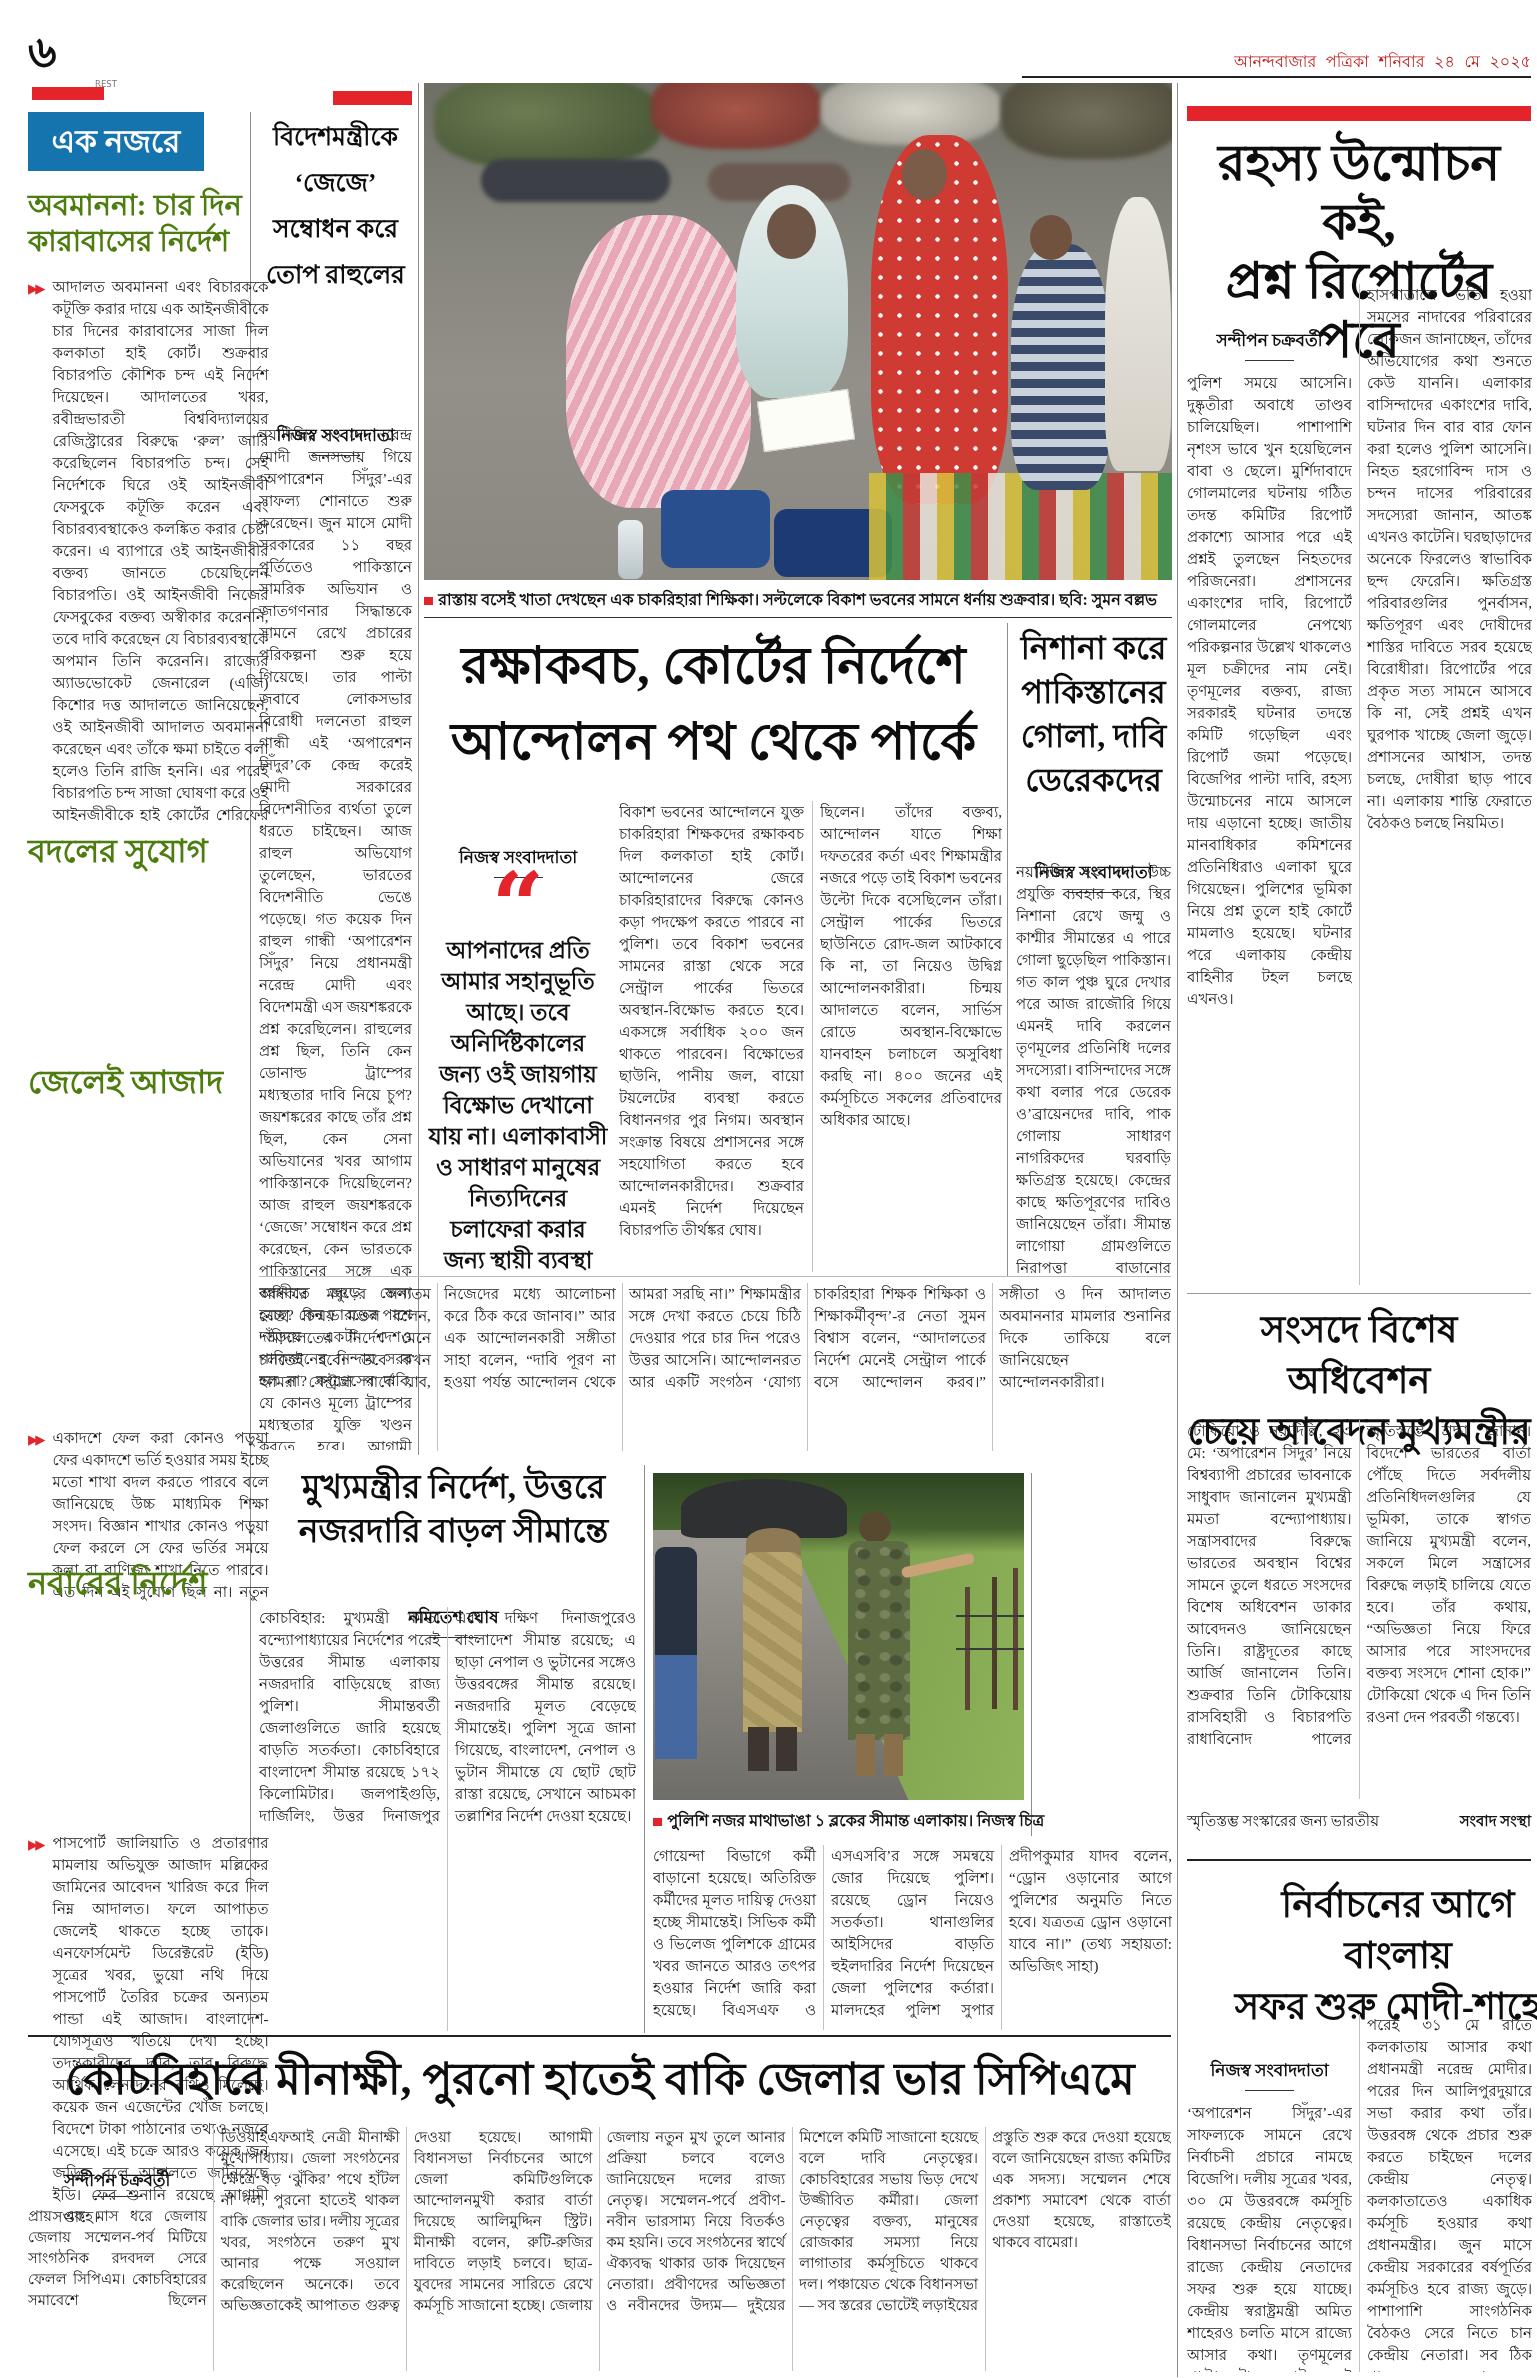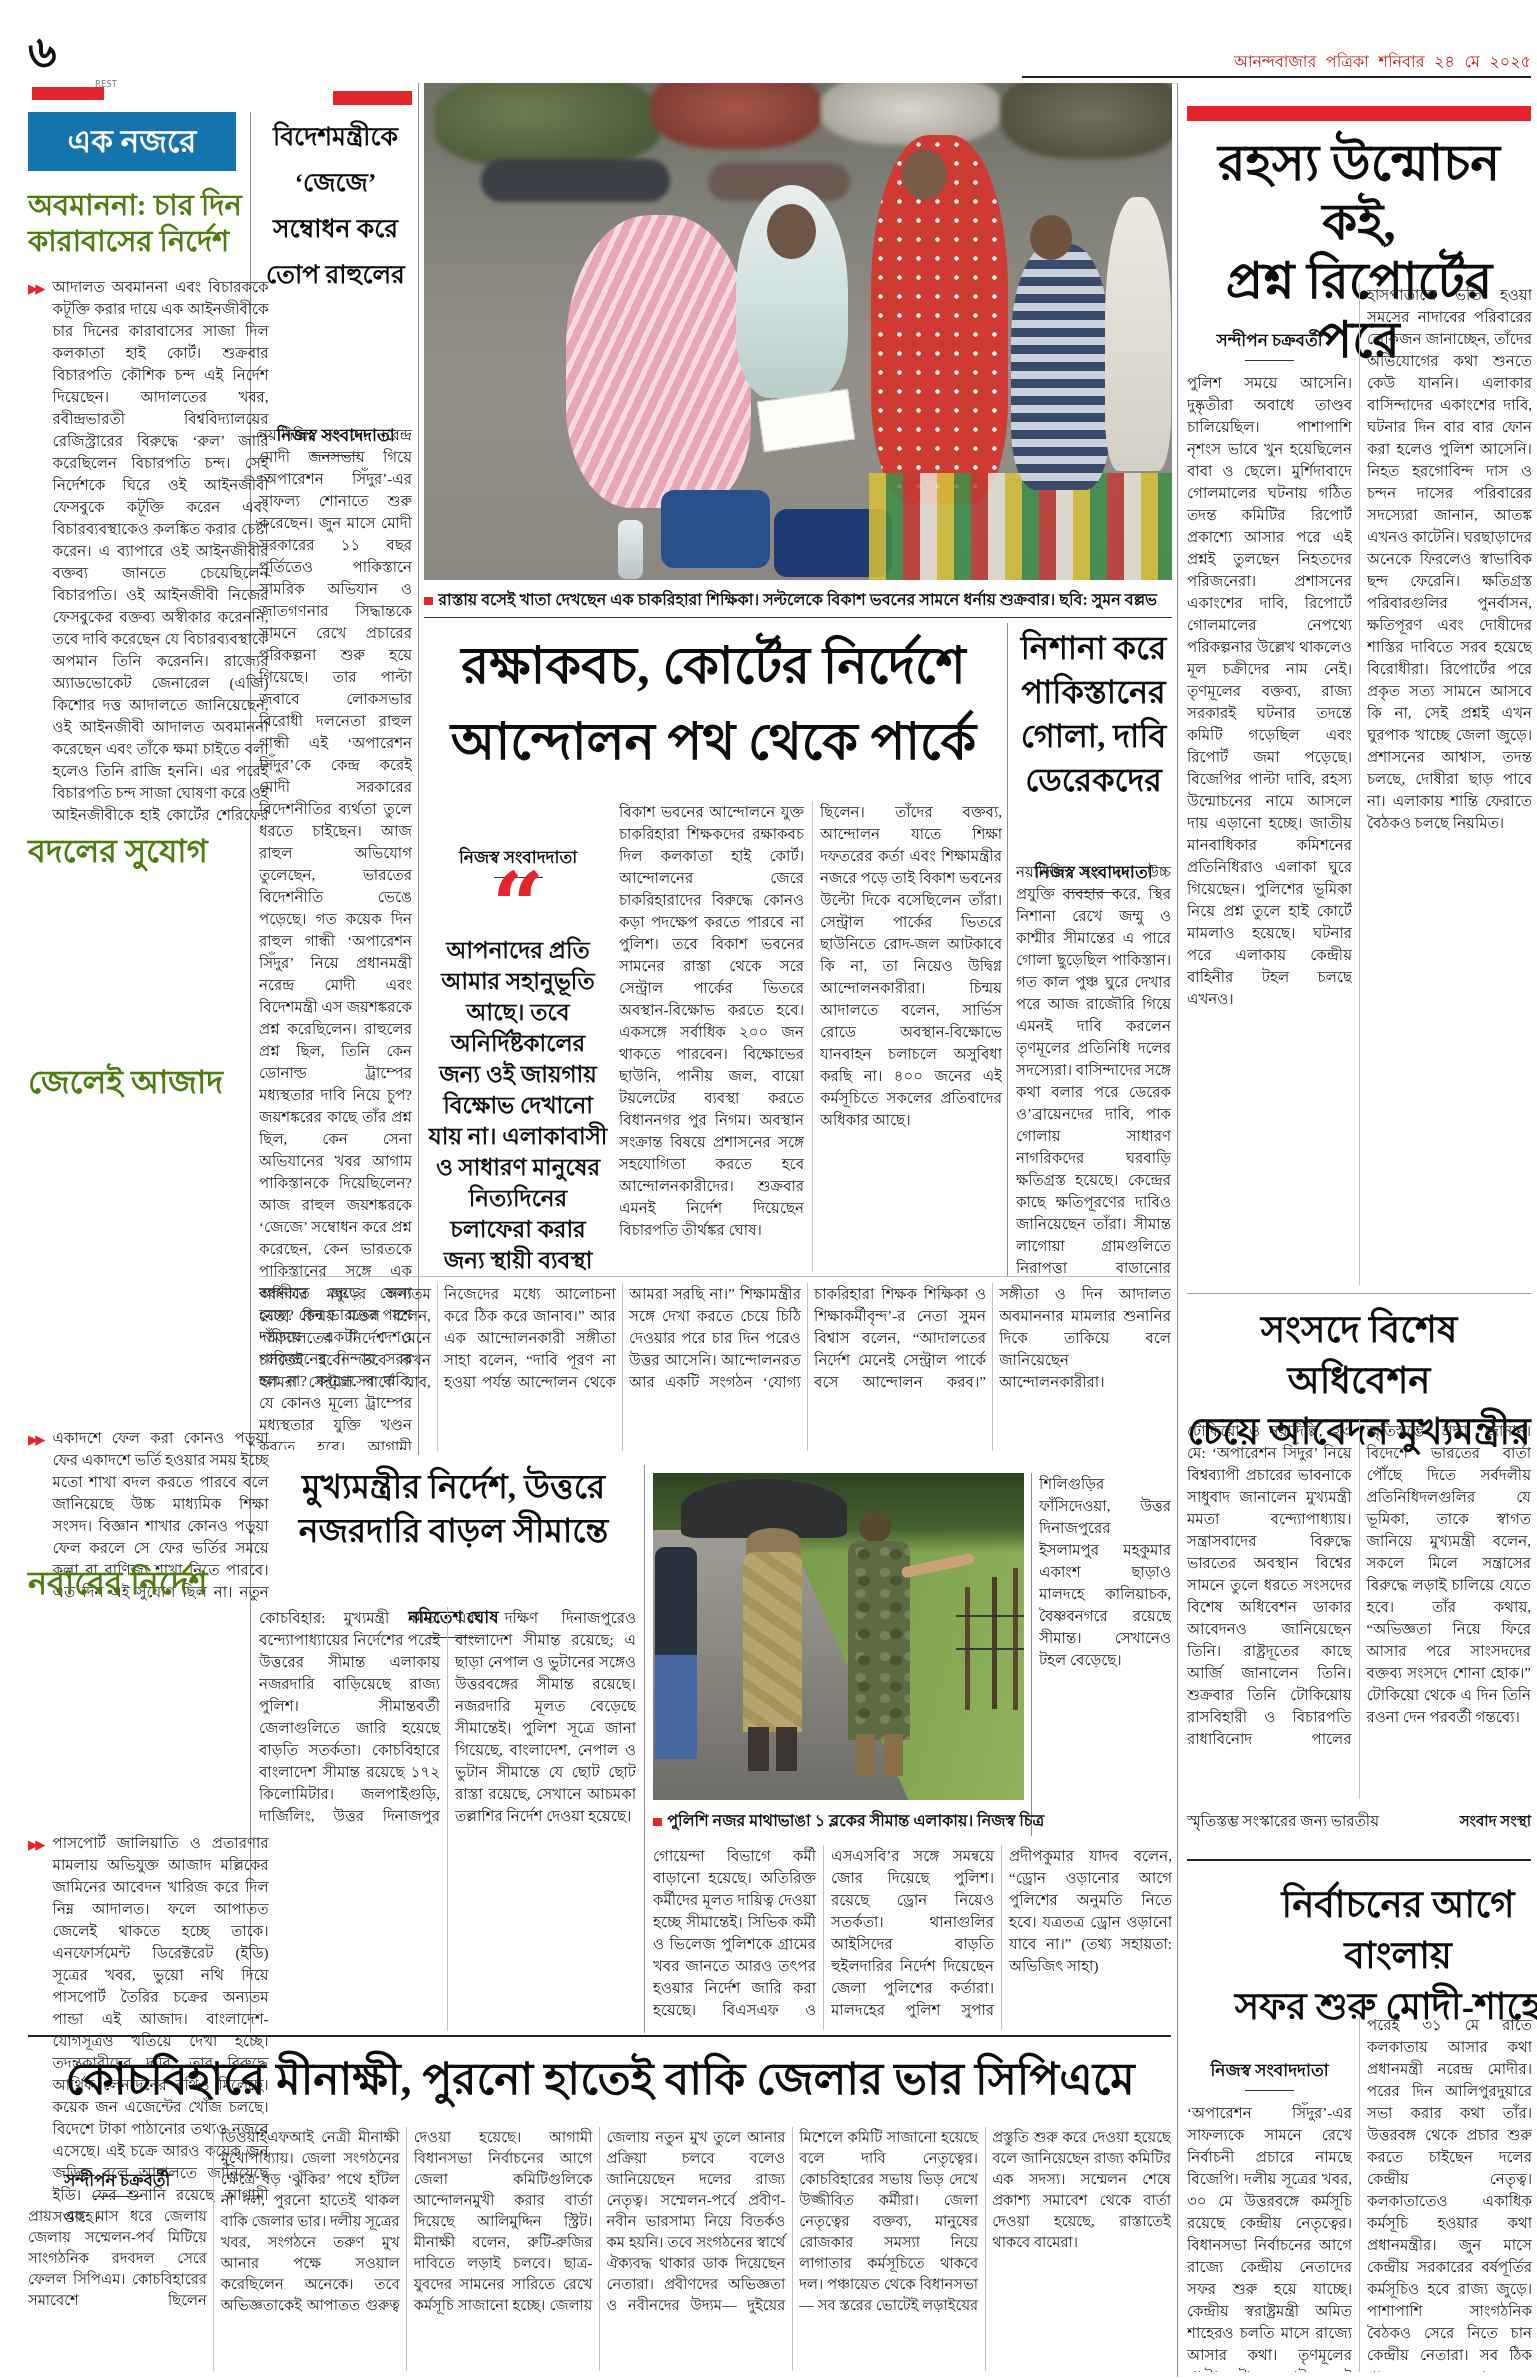--- a/index.html
+++ b/index.html
@@ -53,7 +53,7 @@
   <div class="rule-v" style="left:644px;top:1465px;height:568px;"></div>
   <div class="rule-v" style="left:1031px;top:1473px;height:363px;"></div>
 
-  <div class="abs brief-blue" style="left:28px;top:112px;width:208px;height:59px;line-height:59px;">এক নজরে</div>
+  <div class="abs brief-blue" style="left:28px;top:112px;width:176px;height:59px;line-height:59px;">এক নজরে</div>
 
   <div class="abs brief-head" style="left:28px;top:187px;width:216px;">অবমাননা: চার দিন
 কারাবাসের নির্দেশ</div>

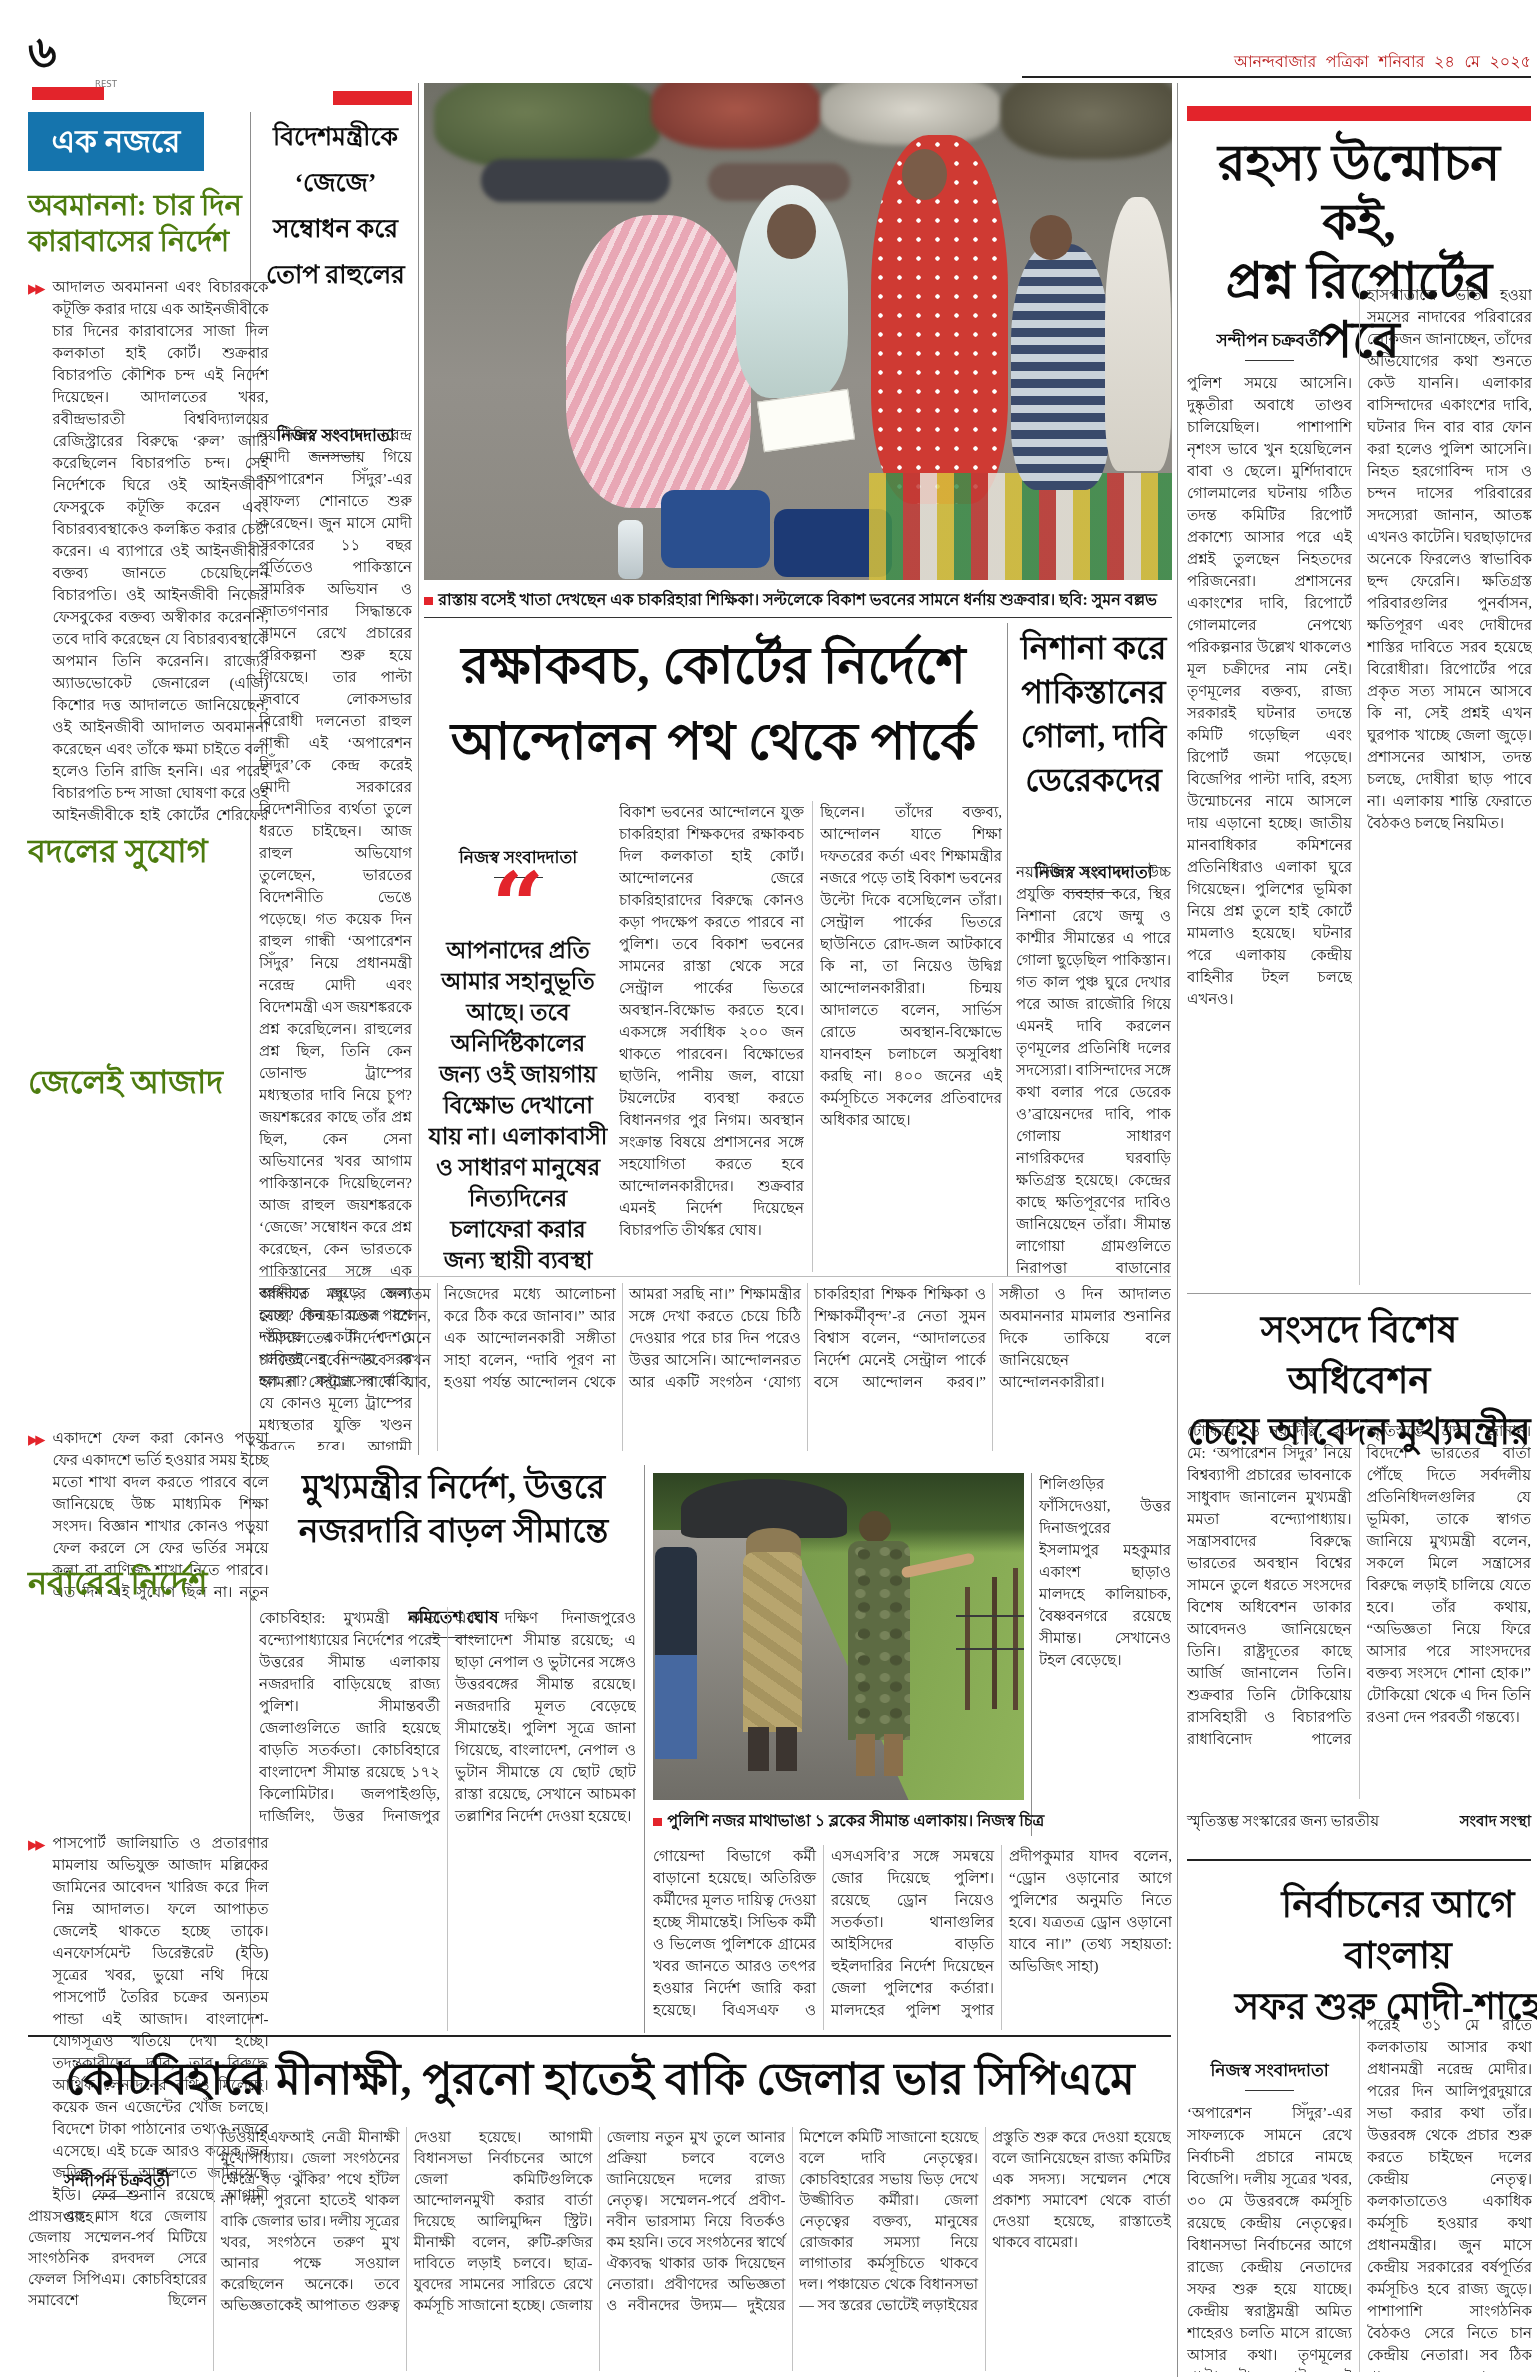--- a/index.html
+++ b/index.html
@@ -163,7 +163,6 @@
   <div class="abs caption" style="left:653px;top:1808px;width:519px;">
     <span class="capmark"></span><span>পুলিশি নজর মাথাভাঙা ১ ব্লকের সীমান্ত এলাকায়। নিজস্ব চিত্র</span>
   </div>
-  <div class="abs bt" style="left:1039px;top:1473px;width:132px;height:326px;">শিলিগুড়ির ফাঁসিদেওয়া, উত্তর দিনাজপুরের ইসলামপুর মহকুমার একাংশ ছাড়াও মালদহে কালিয়াচক, বৈষ্ণবনগরে রয়েছে সীমান্ত। সেখানেও টহল বেড়েছে।</div>
   <div class="abs bt cols3" style="left:653px;top:1845px;width:519px;height:185px;">গোয়েন্দা বিভাগে কর্মী বাড়ানো হয়েছে। অতিরিক্ত কর্মীদের মূলত দায়িত্ব দেওয়া হচ্ছে সীমান্তেই। সিভিক কর্মী ও ভিলেজ পুলিশকে গ্রামের খবর জানতে আরও তৎপর হওয়ার নির্দেশ জারি করা হয়েছে। বিএসএফ ও এসএসবি’র সঙ্গে সমন্বয়ে জোর দিয়েছে পুলিশ। রয়েছে ড্রোন নিয়েও সতর্কতা। থানাগুলির আইসিদের বাড়তি হুইলদারির নির্দেশ দিয়েছেন জেলা পুলিশের কর্তারা। মালদহের পুলিশ সুপার প্রদীপকুমার যাদব বলেন, “ড্রোন ওড়ানোর আগে পুলিশের অনুমতি নিতে হবে। যত্রতত্র ড্রোন ওড়ানো যাবে না।” (তথ্য সহায়তা: অভিজিৎ সাহা)</div>
 
   <div class="redbar" style="left:1187px;top:106px;width:344px;height:15px;"></div>

